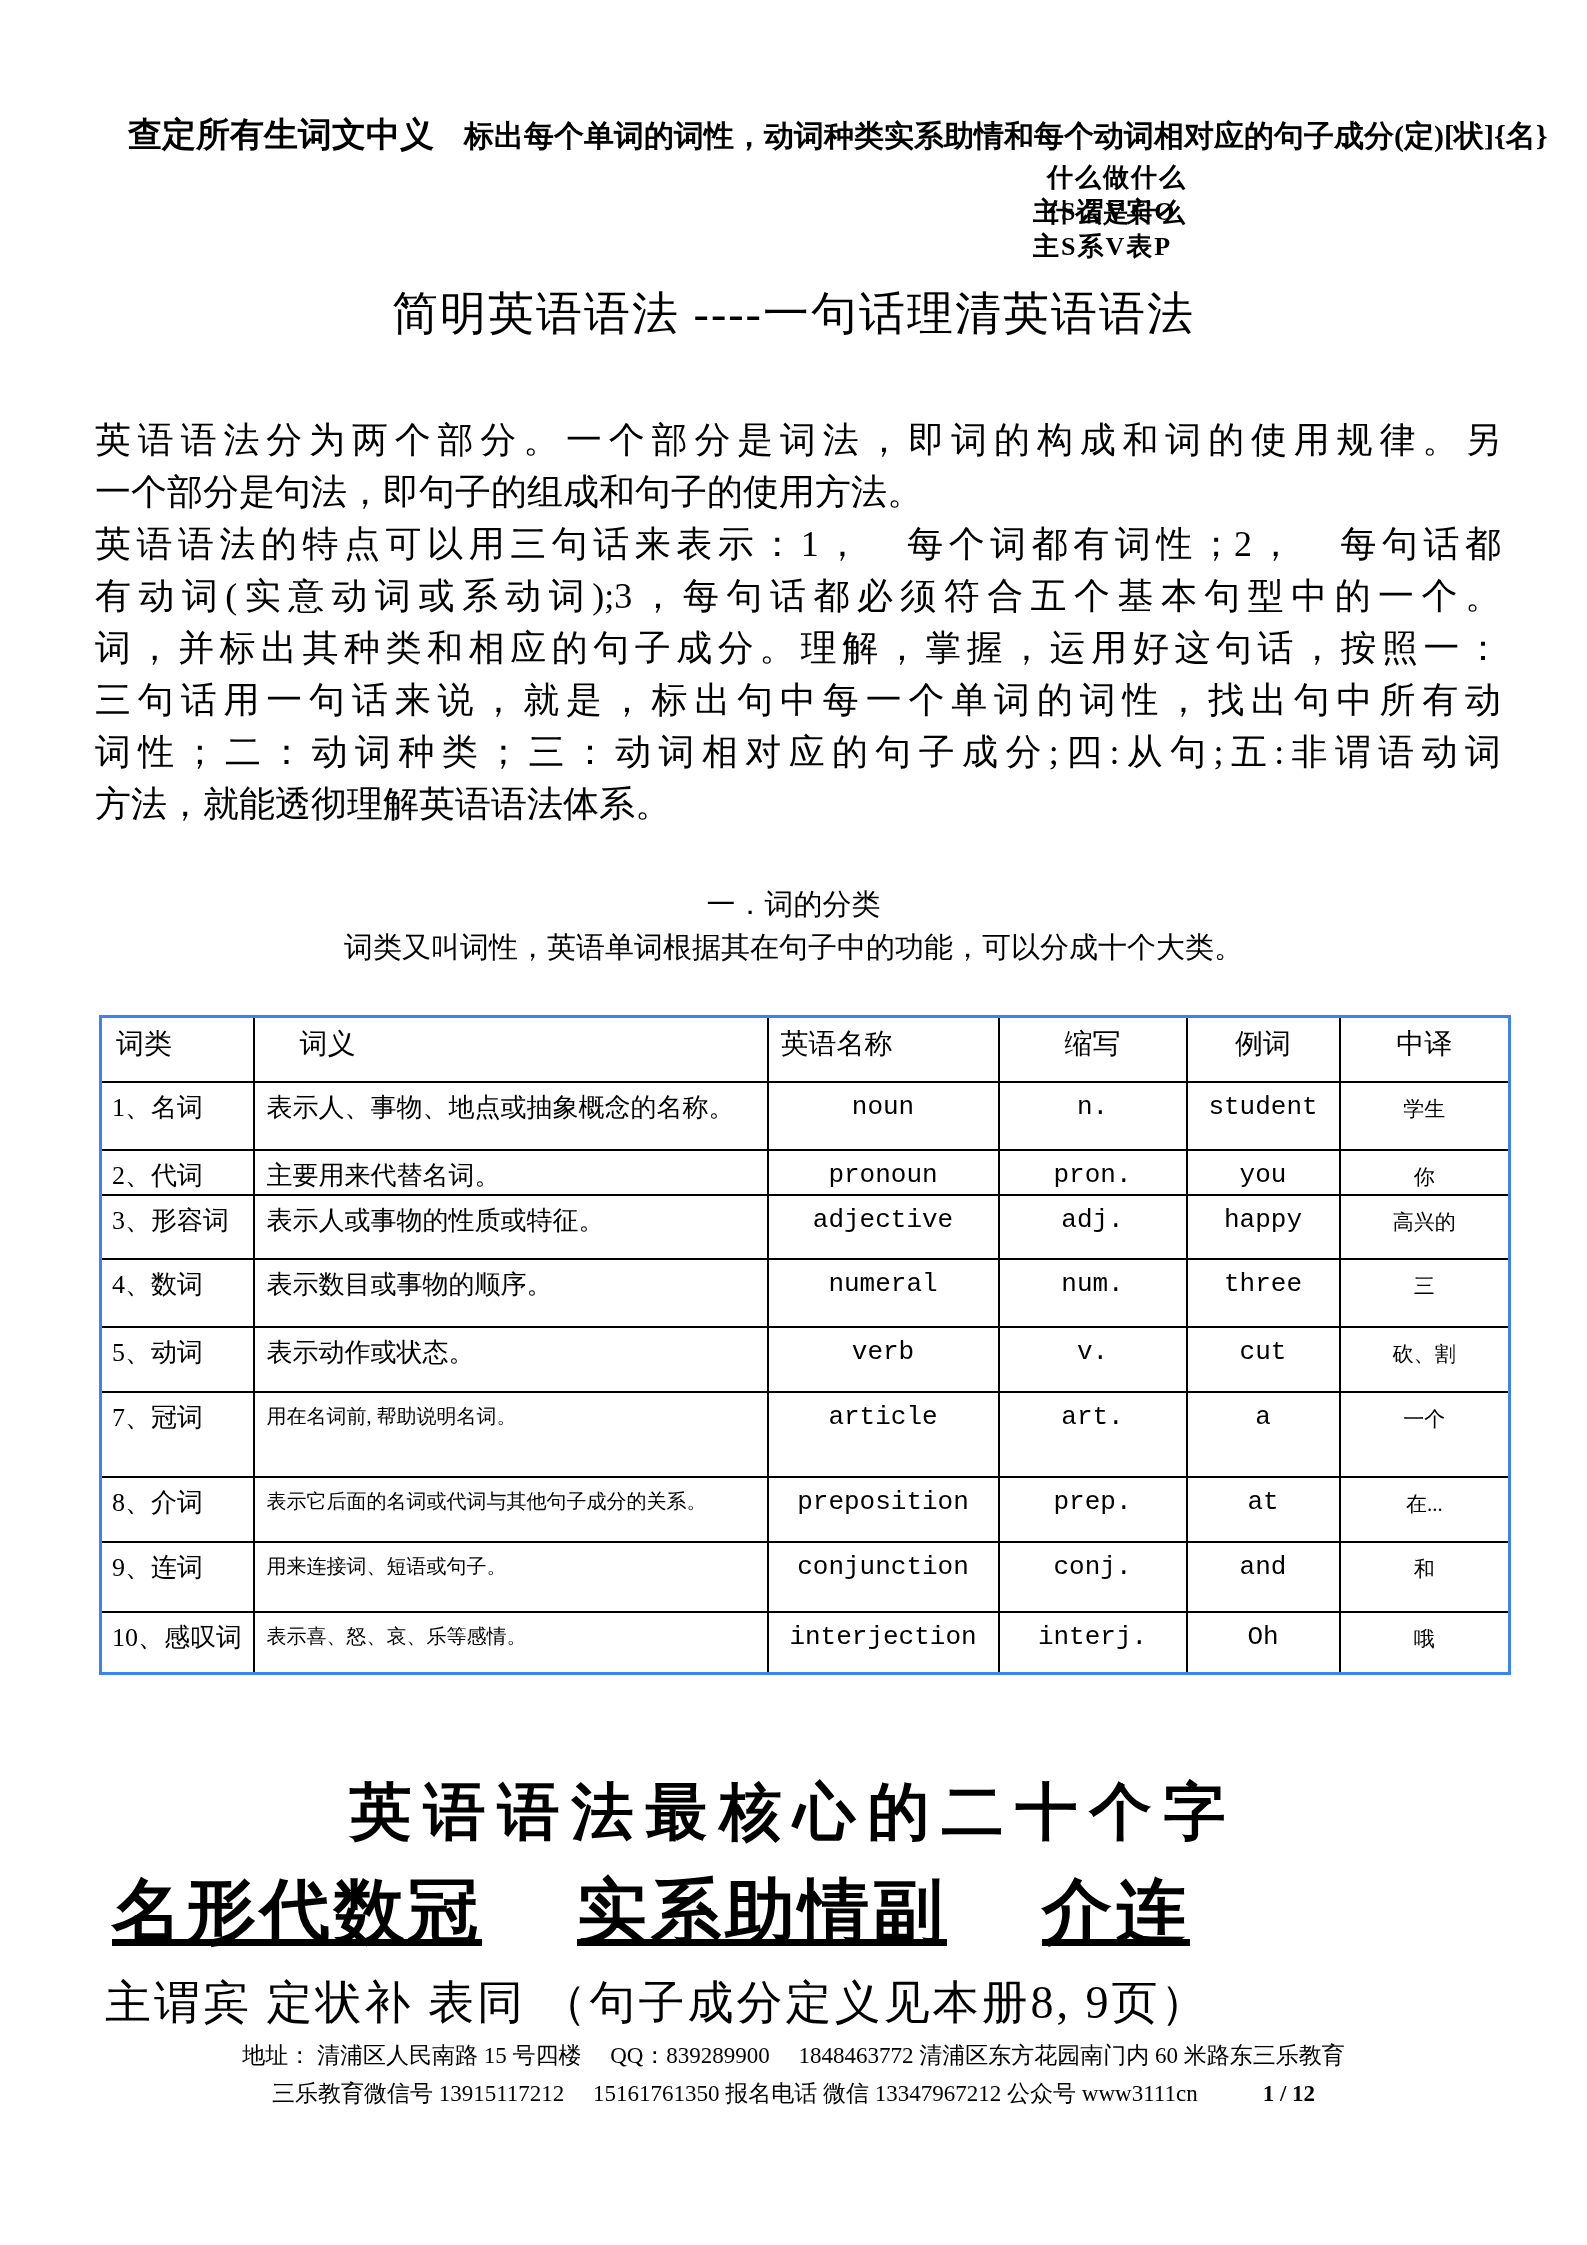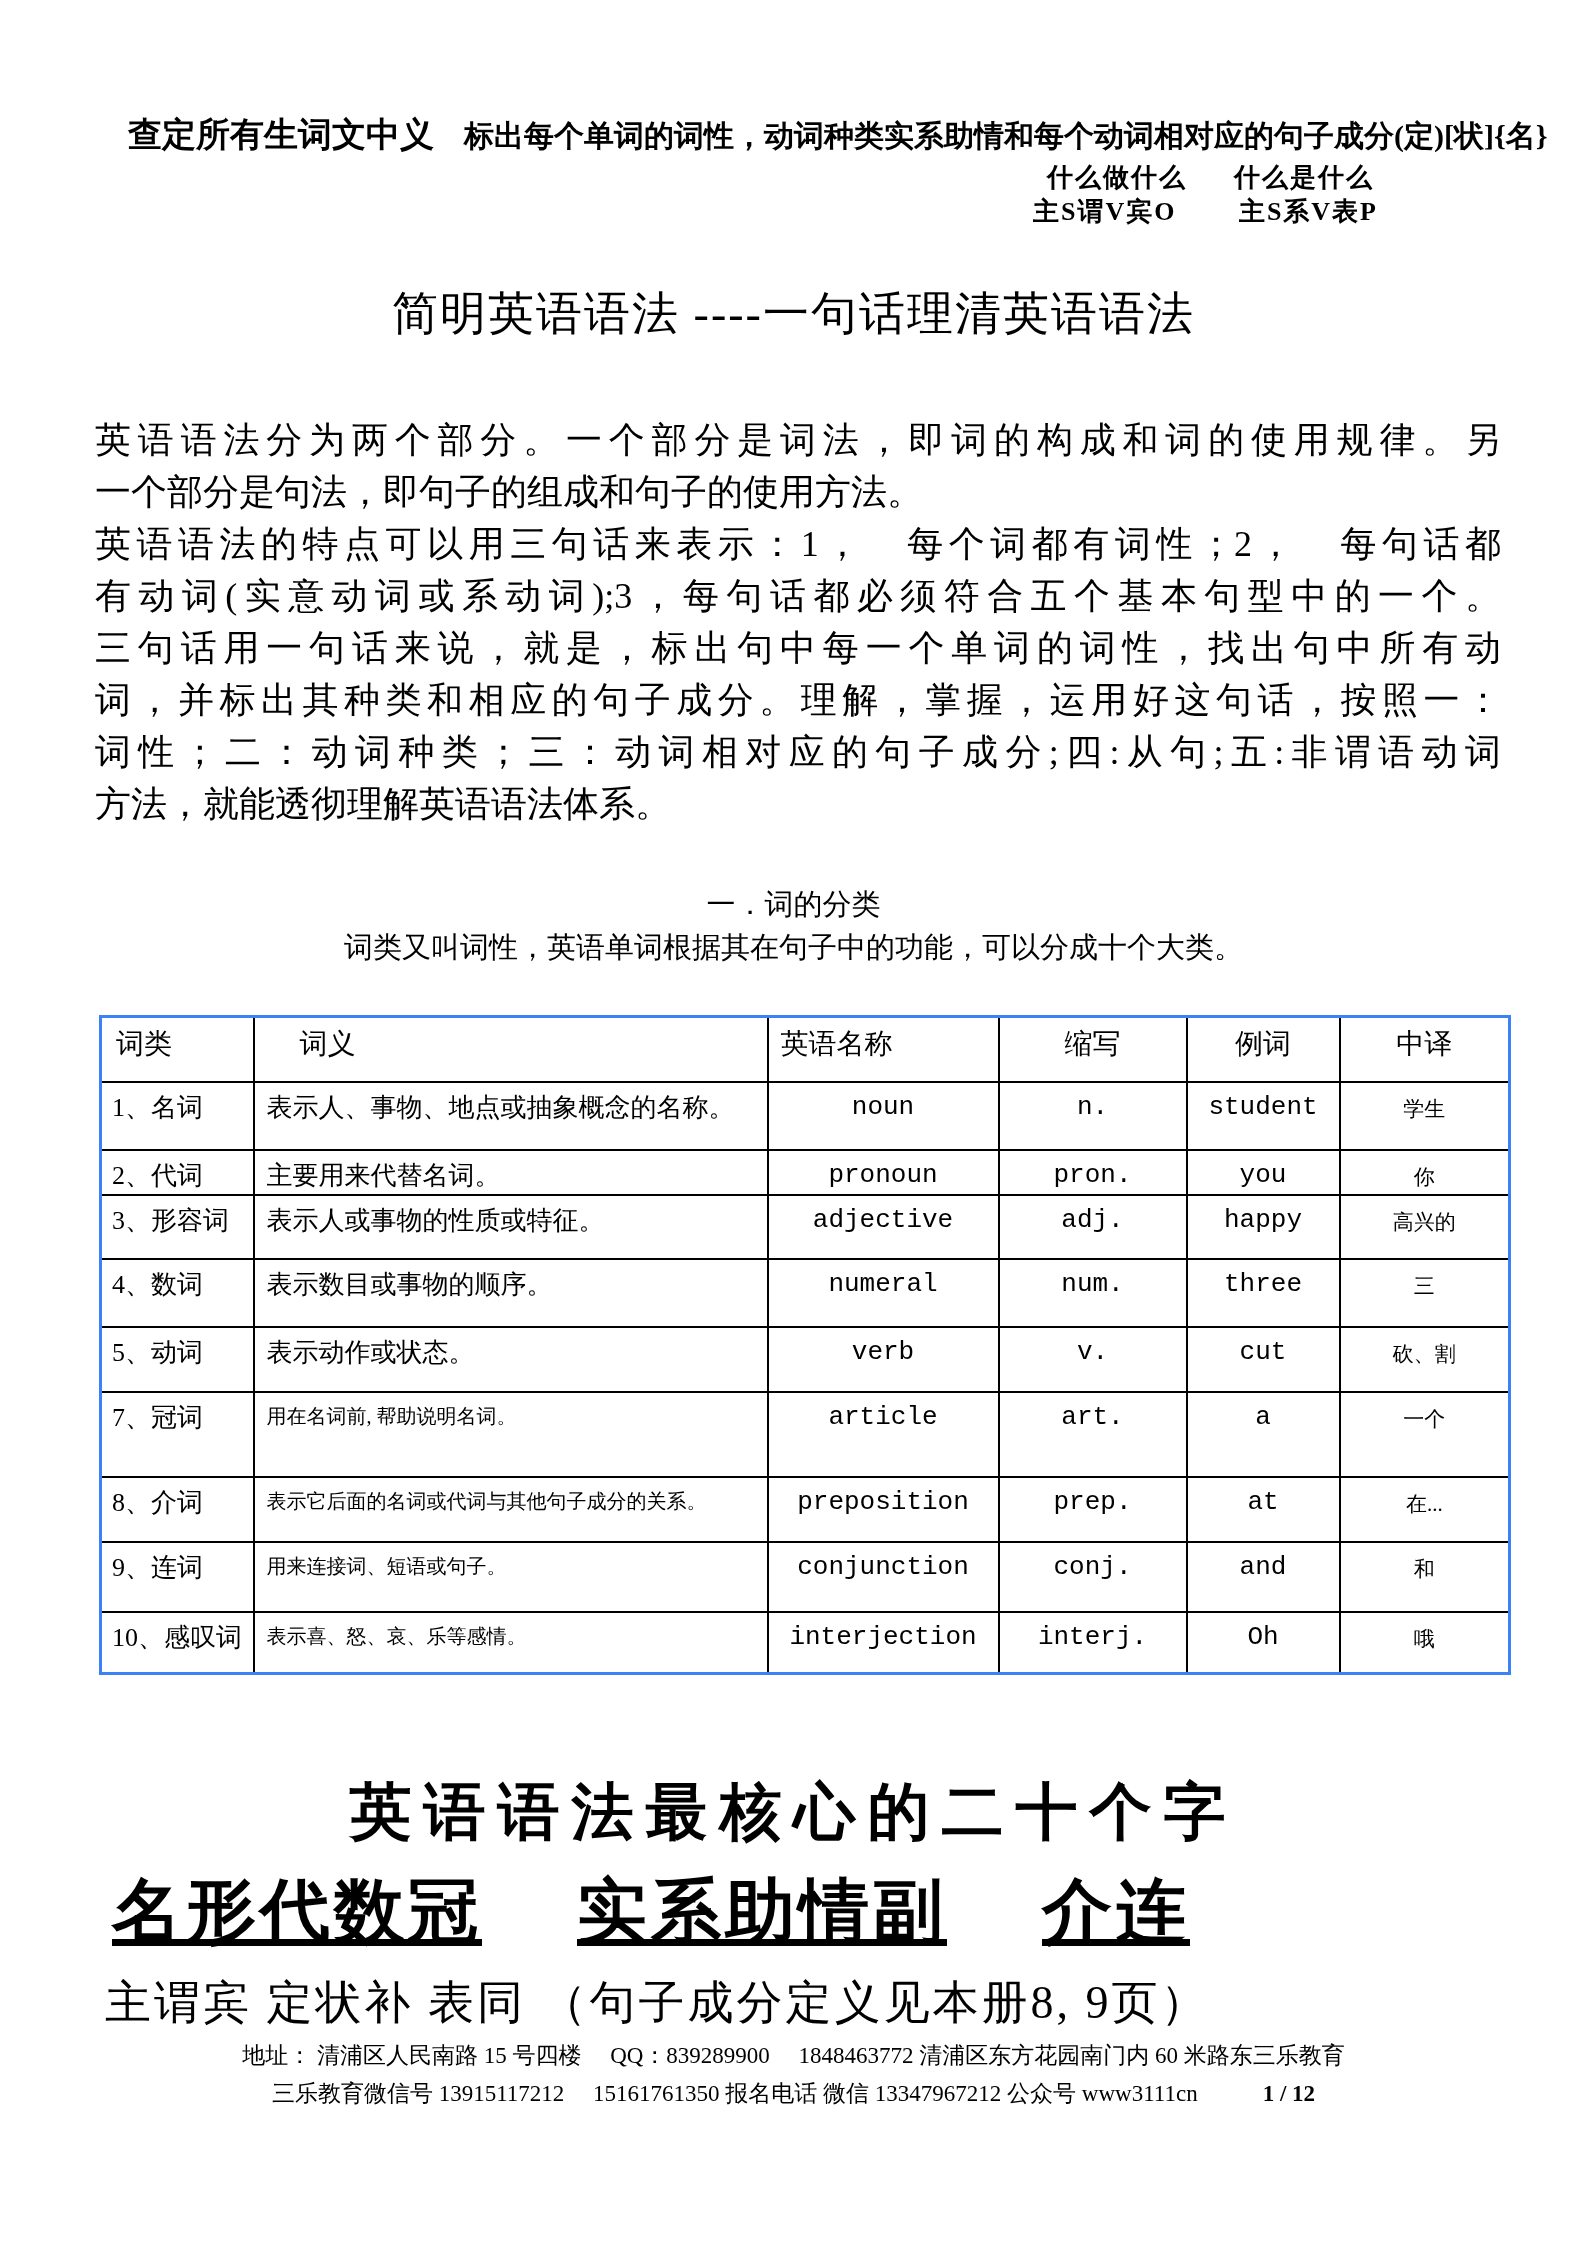--- a/index.html
+++ b/index.html
@@ -18,7 +18,7 @@
   .note-line1 .lead{font-size:34px;margin-right:30px;}
   .note-pair{
     position:absolute;display:flex;justify-content:space-between;
-    font-size:26px;font-weight:bold;white-space:nowrap;letter-spacing:2px;
+    font-size:26px;font-weight:bold;white-space:nowrap;letter-spacing:2px;flex-direction:column;
   }
   .note-line2{left:1047px;top:160px;width:327px;}
   .note-line3{left:1033px;top:194px;width:345px;}

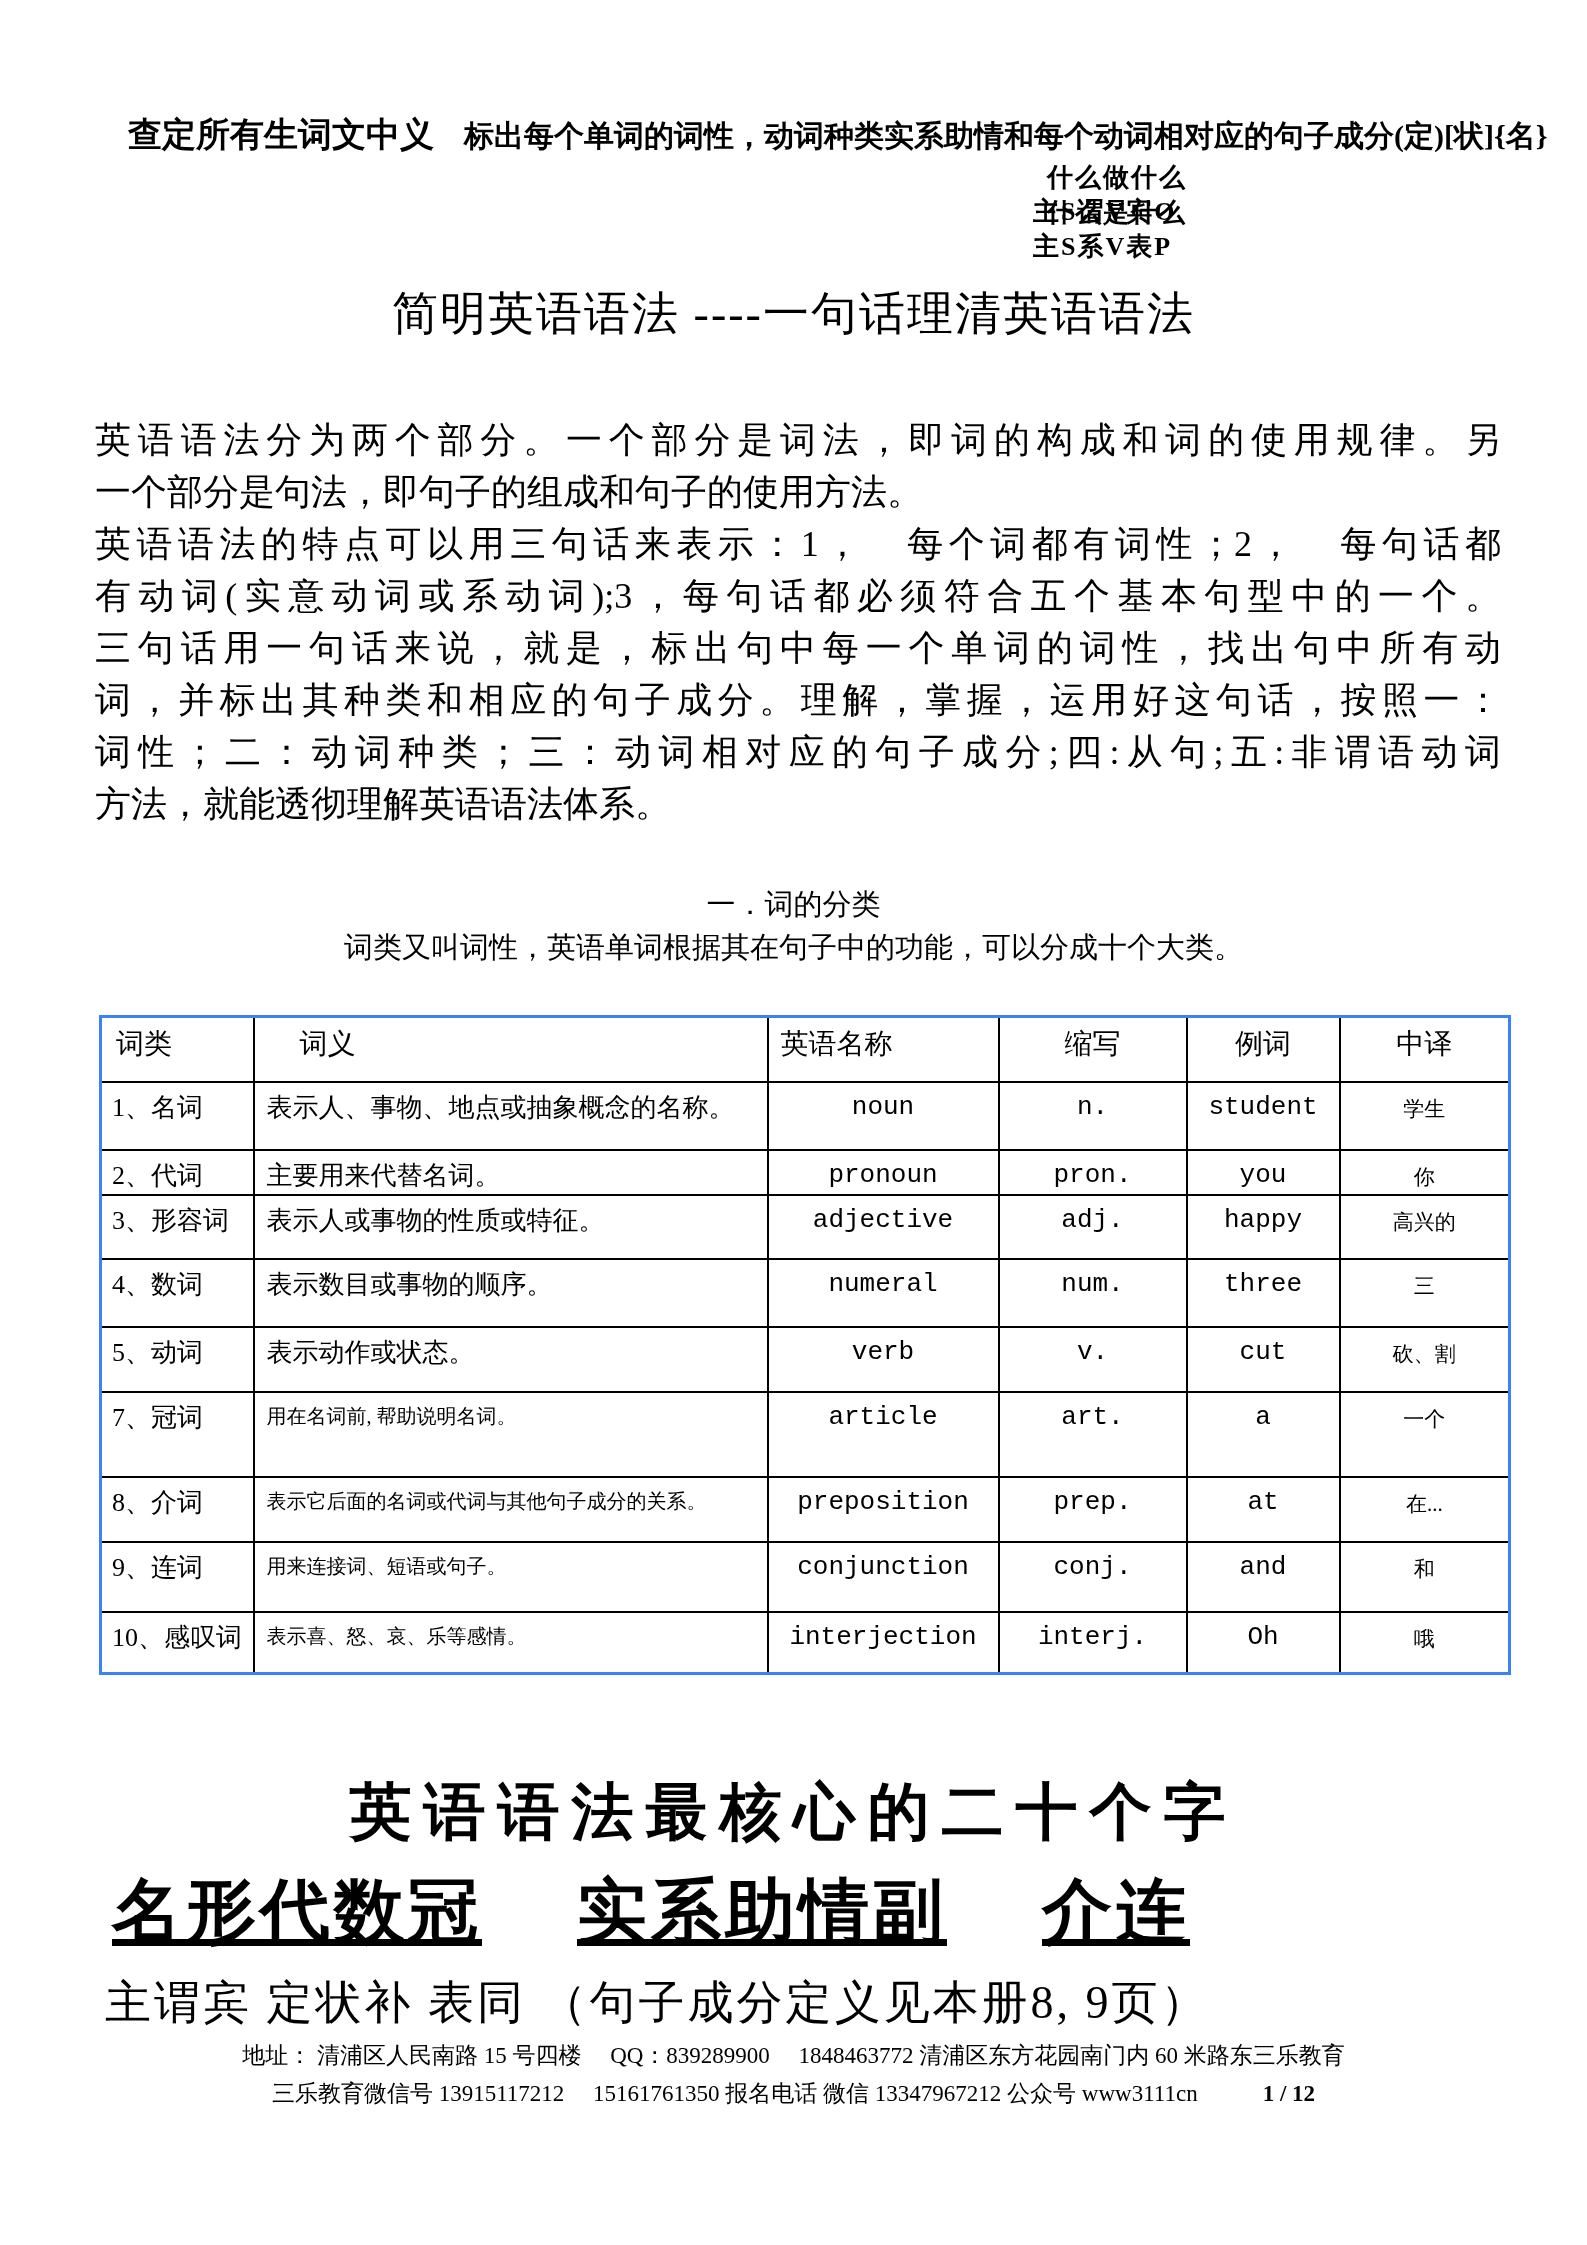--- a/index.html
+++ b/index.html
@@ -131,8 +131,8 @@
       <div class="intro-line">一个部分是句法，即句子的组成和句子的使用方法。</div>
       <div class="intro-line full">英语语法的特点可以用三句话来表示：1，　每个词都有词性；2，　每句话都</div>
       <div class="intro-line full">有动词(实意动词或系动词);3，每句话都必须符合五个基本句型中的一个。</div>
+      <div class="intro-line full">词，并标出其种类和相应的句子成分。理解，掌握，运用好这句话，按照一：</div>
       <div class="intro-line full">三句话用一句话来说，就是，标出句中每一个单词的词性，找出句中所有动</div>
-      <div class="intro-line full">词，并标出其种类和相应的句子成分。理解，掌握，运用好这句话，按照一：</div>
       <div class="intro-line full">词性；二：动词种类；三：动词相对应的句子成分;四:从句;五:非谓语动词</div>
       <div class="intro-line">方法，就能透彻理解英语语法体系。</div>
     </div>

